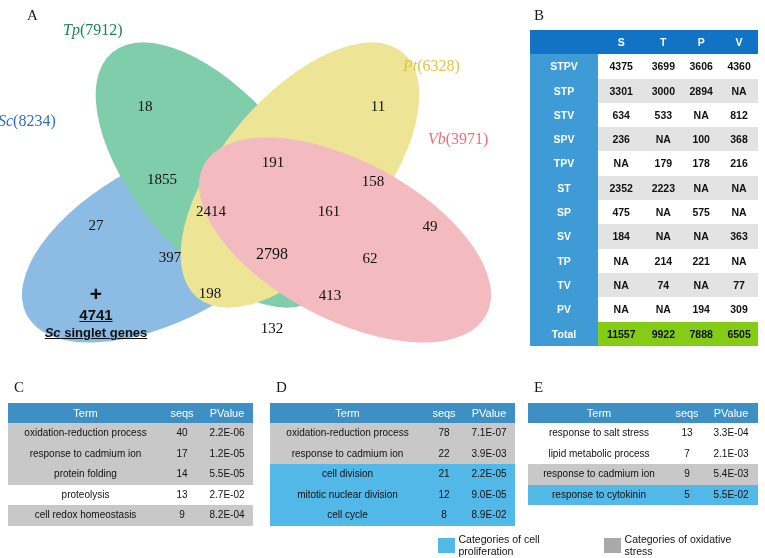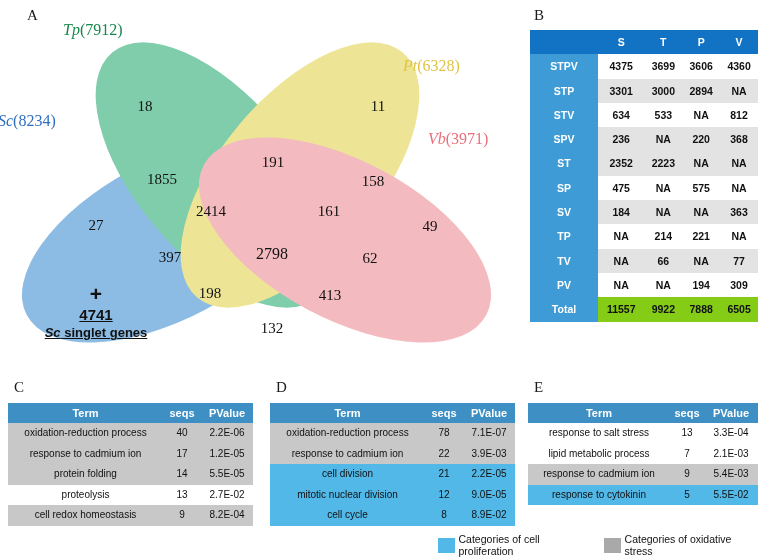--- a/index.html
+++ b/index.html
@@ -174,7 +174,7 @@
           <td class="rowlab">SPV</td>
           <td class="val">236</td>
           <td class="val">NA</td>
-          <td class="val">220</td>
+          <td class="val">100</td>
           <td class="val">368</td>
         </tr>
         <tr class="even">

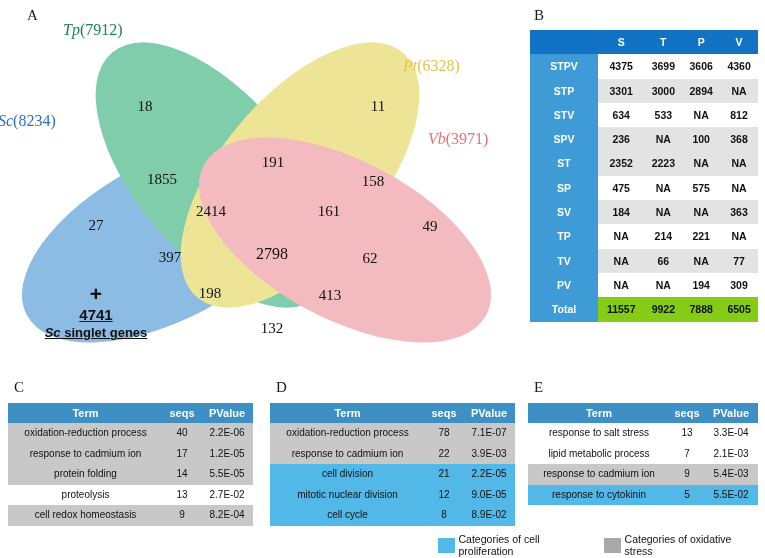--- a/index.html
+++ b/index.html
@@ -177,6 +177,13 @@
           <td class="val">100</td>
           <td class="val">368</td>
         </tr>
+        <tr class="odd">
+          <td class="rowlab">TPV</td>
+          <td class="val">NA</td>
+          <td class="val">179</td>
+          <td class="val">178</td>
+          <td class="val">216</td>
+        </tr>
         <tr class="even">
           <td class="rowlab">ST</td>
           <td class="val">2352</td>

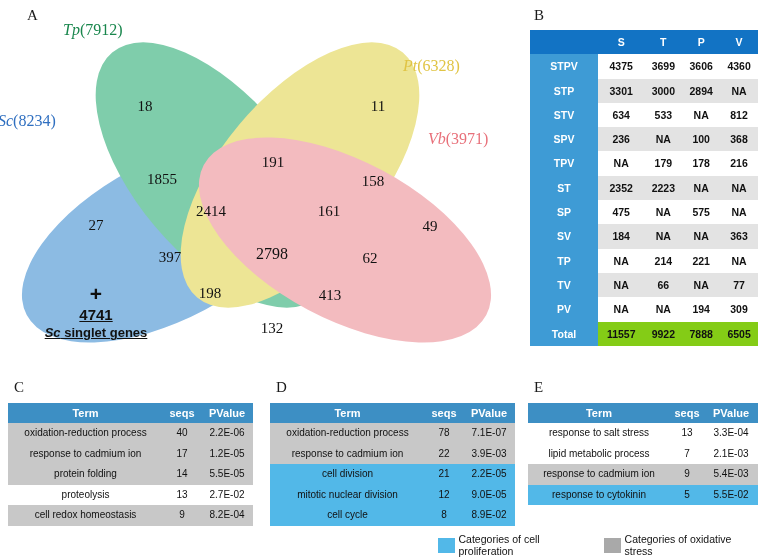--- a/index.html
+++ b/index.html
@@ -215,7 +215,7 @@
         <tr class="even">
           <td class="rowlab">TV</td>
           <td class="val">NA</td>
-          <td class="val">66</td>
+          <td class="val">74</td>
           <td class="val">NA</td>
           <td class="val">77</td>
         </tr>

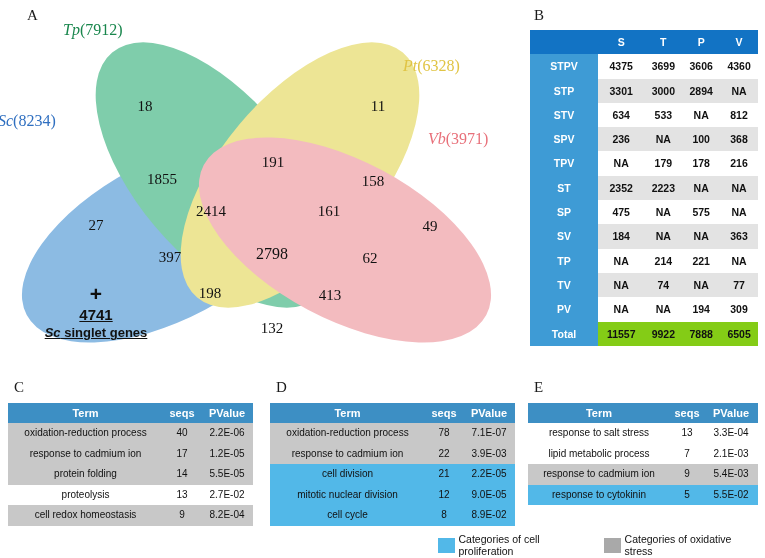--- a/index.html
+++ b/index.html
@@ -57,7 +57,7 @@
   .go-table{position:absolute;}
   .go-table table{border-collapse:collapse;width:100%;}
   .go-table th{
-    background:#3d8fc4;color:#ffffff;font-size:11px;font-weight:700;
+    background:#3d8fc4;color:#ffffff;font-size:11px;font-weight:400;
     height:16px;line-height:20px;padding:0;text-align:center;
   }
   .go-table td{

